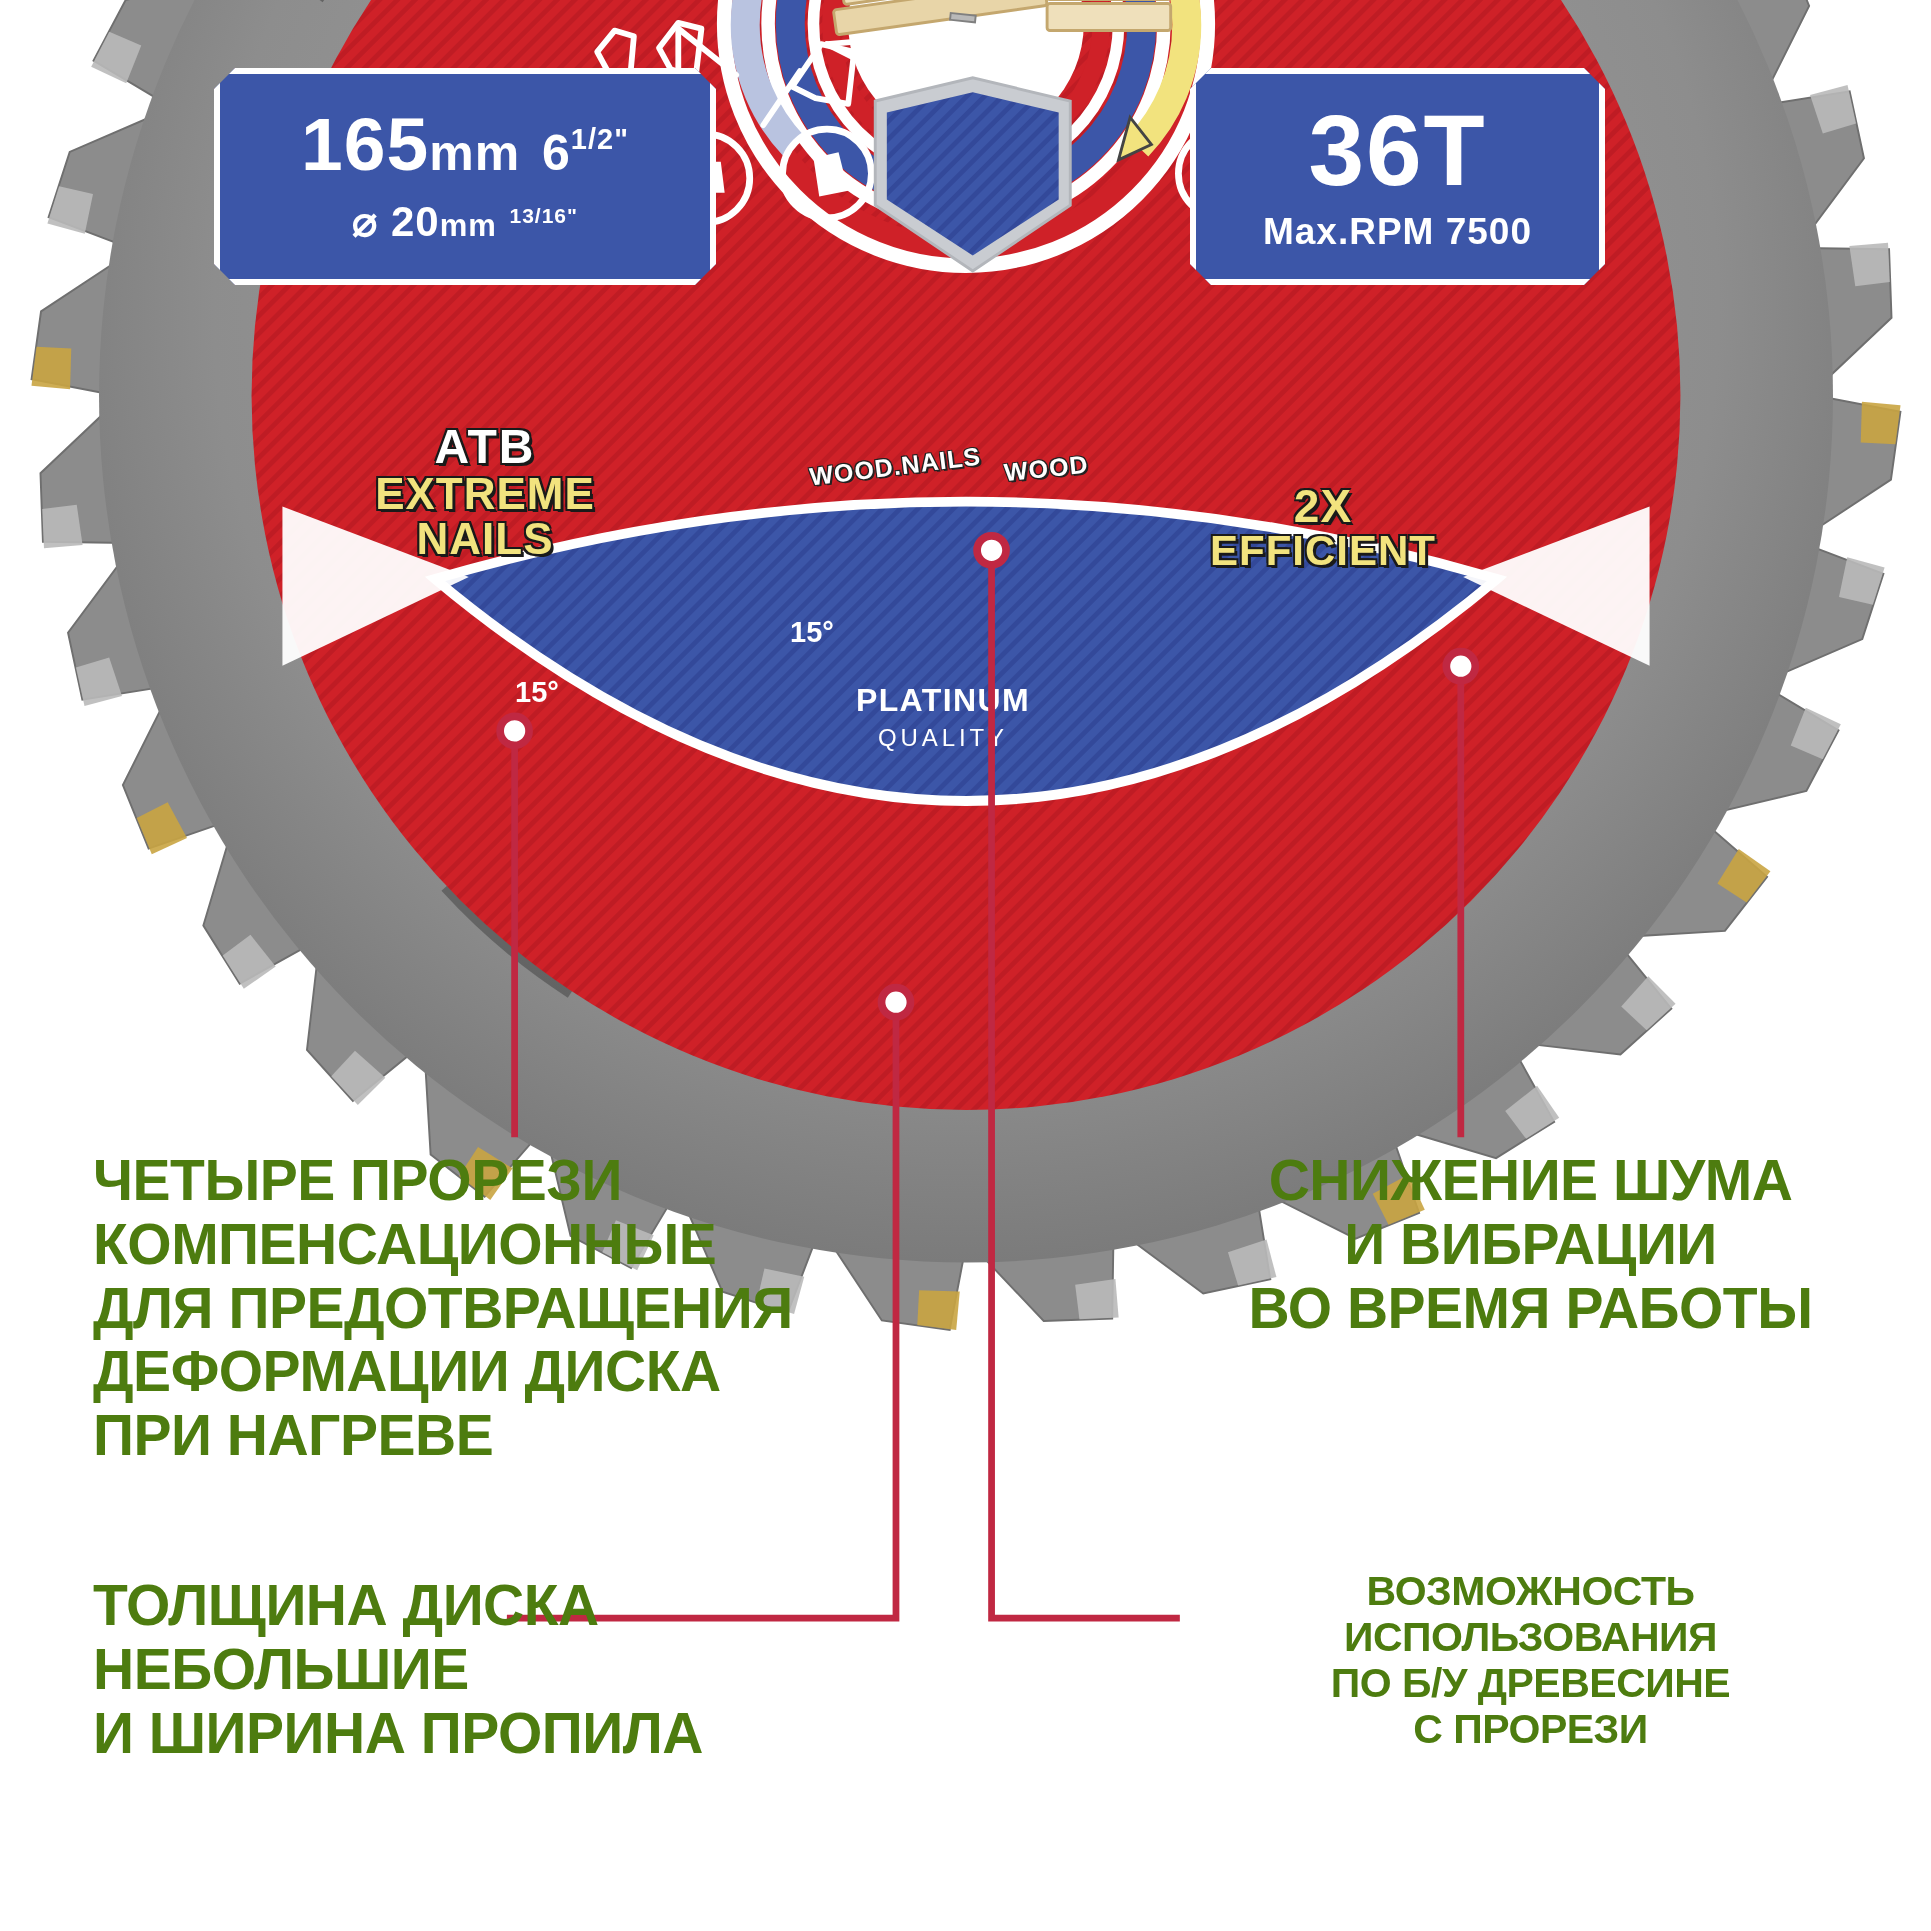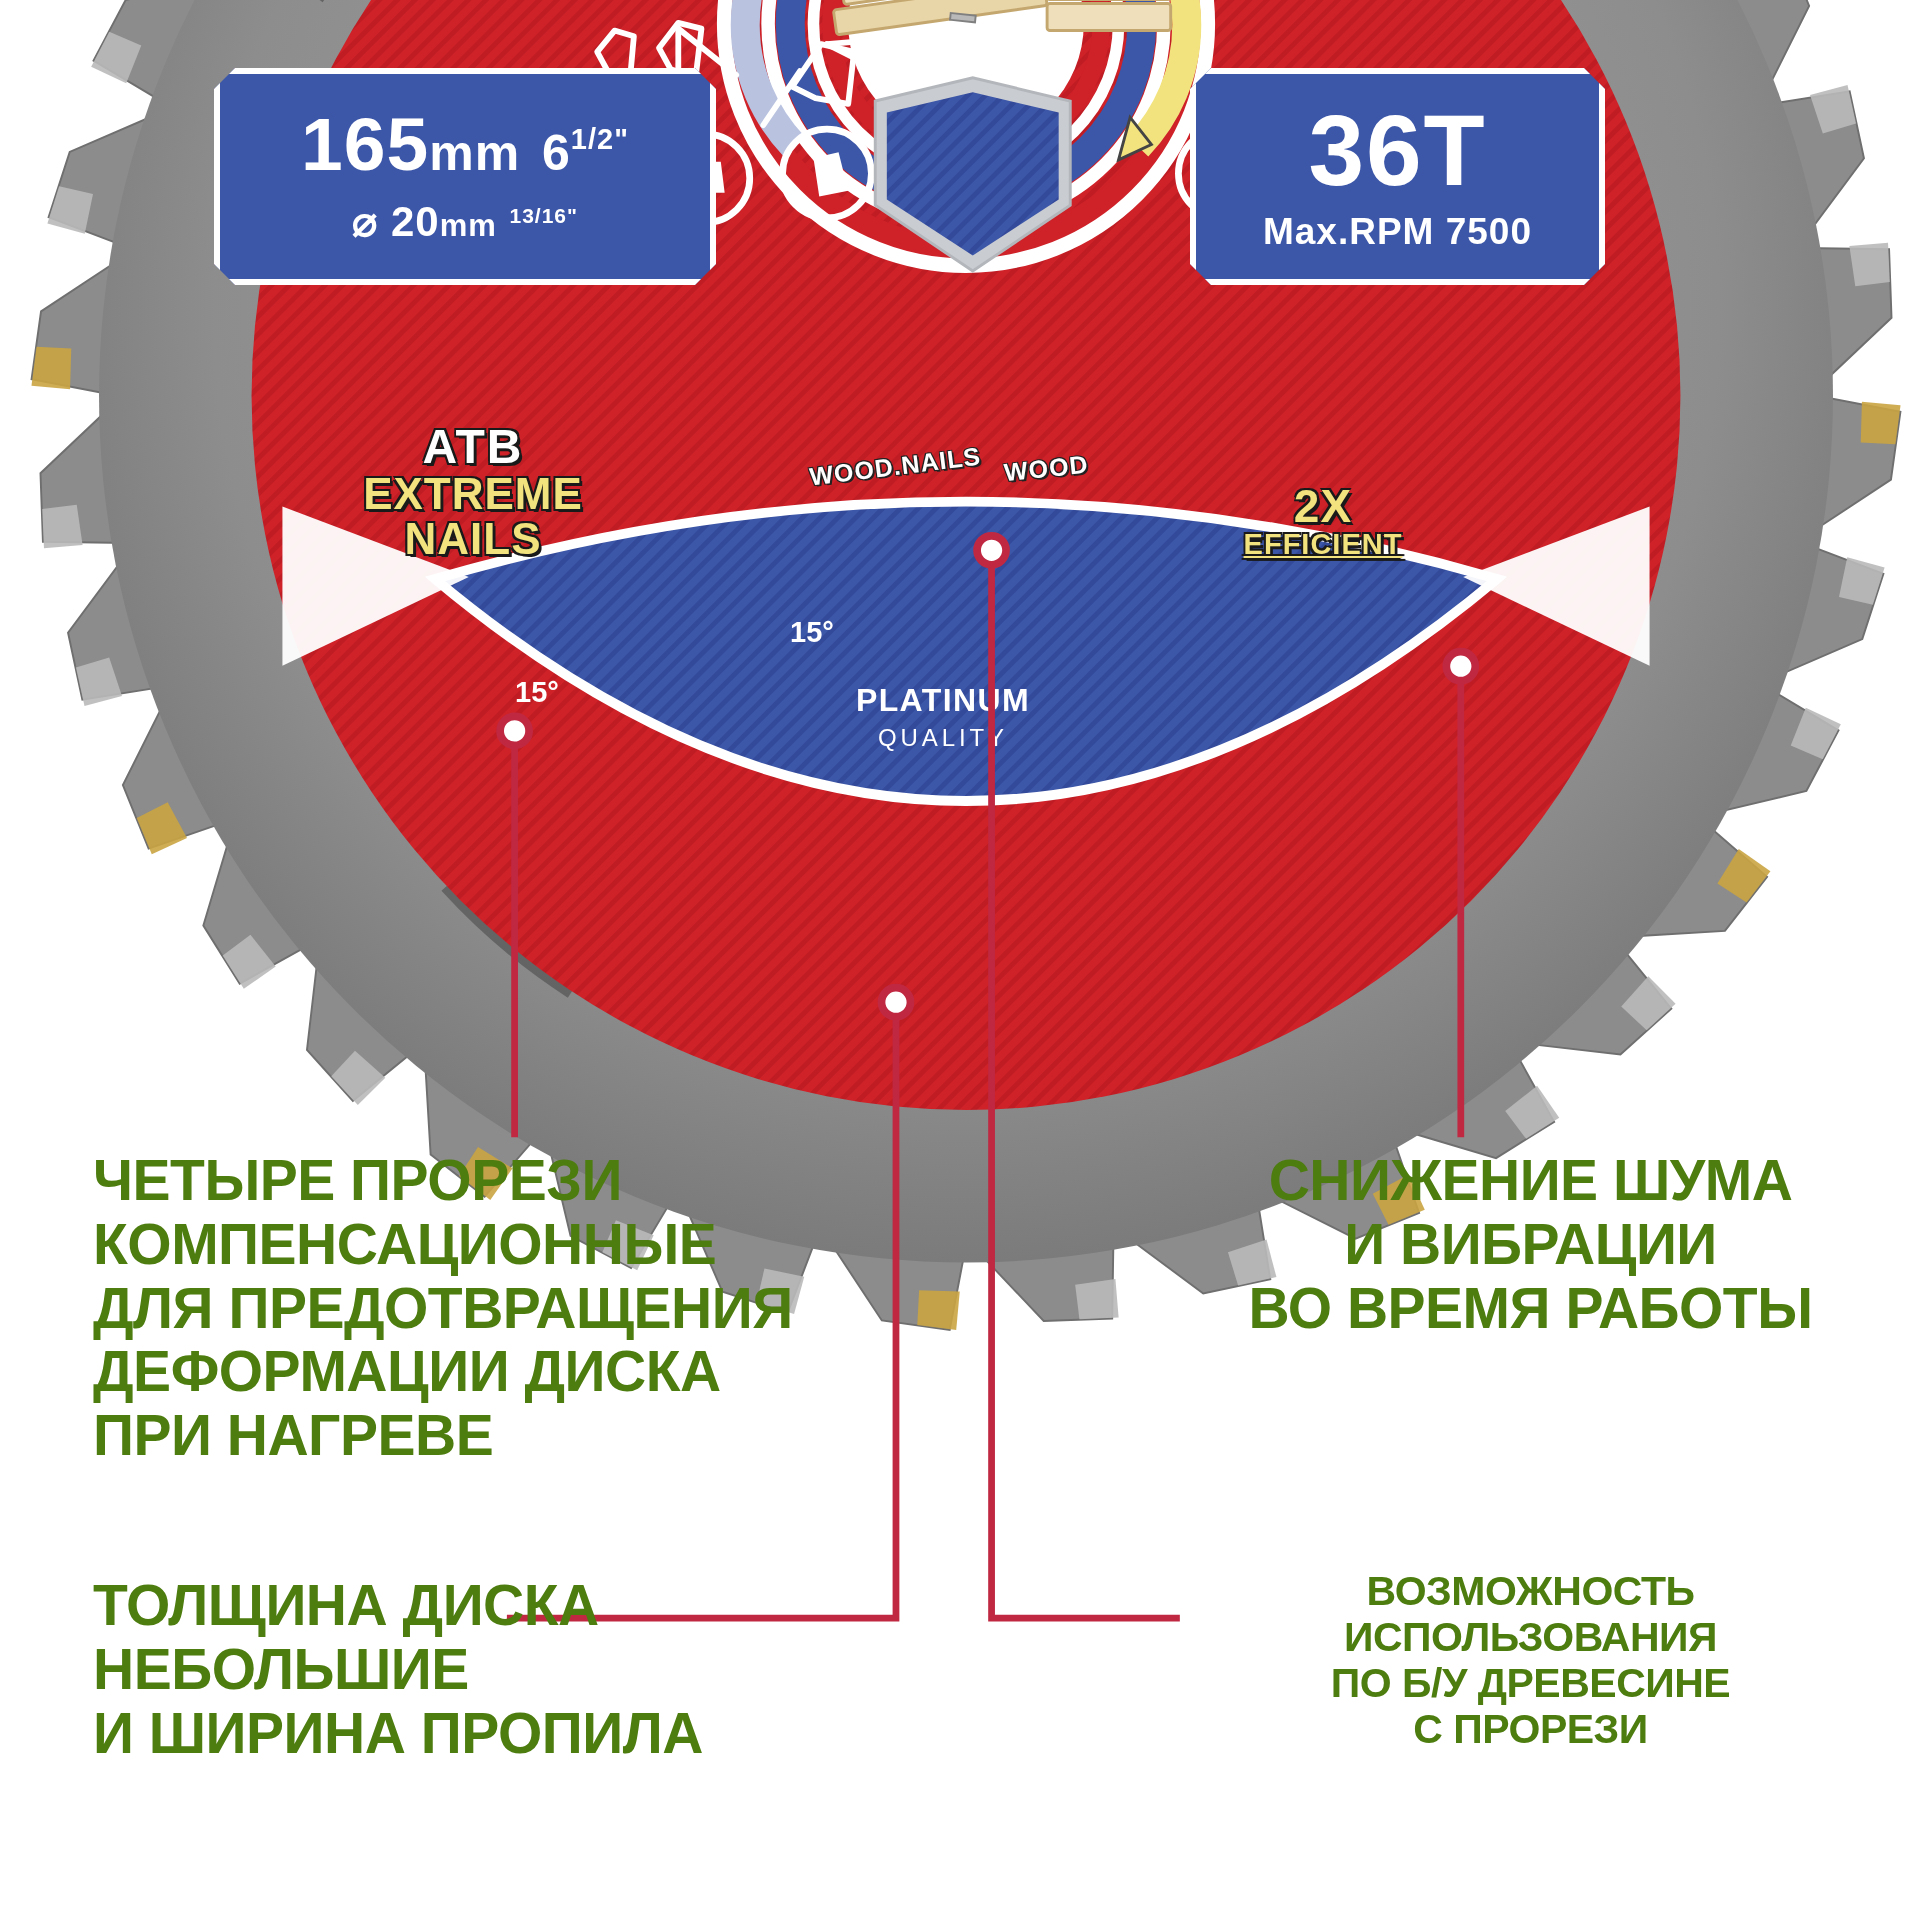--- a/index.html
+++ b/index.html
@@ -60,7 +60,7 @@
 
   
   .badge { position: absolute; text-align: center; line-height: 1.02; }
-  .badge-atb { left: 328px; top: 423px; width: 290px; text-align: center; }
+  .badge-atb { left: 340px; top: 423px; width: 290px; text-align: center; }
   .b-atb-top {
     font-size: 48px; font-weight: 700; color: #fff; letter-spacing: 1.9px;
     text-shadow: 2.9px 2.9px 0 #1a1a1a, -1.9px -1.9px 0 #1a1a1a, 1.9px -1.9px 0 #1a1a1a, -1.9px 1.9px 0 #1a1a1a;

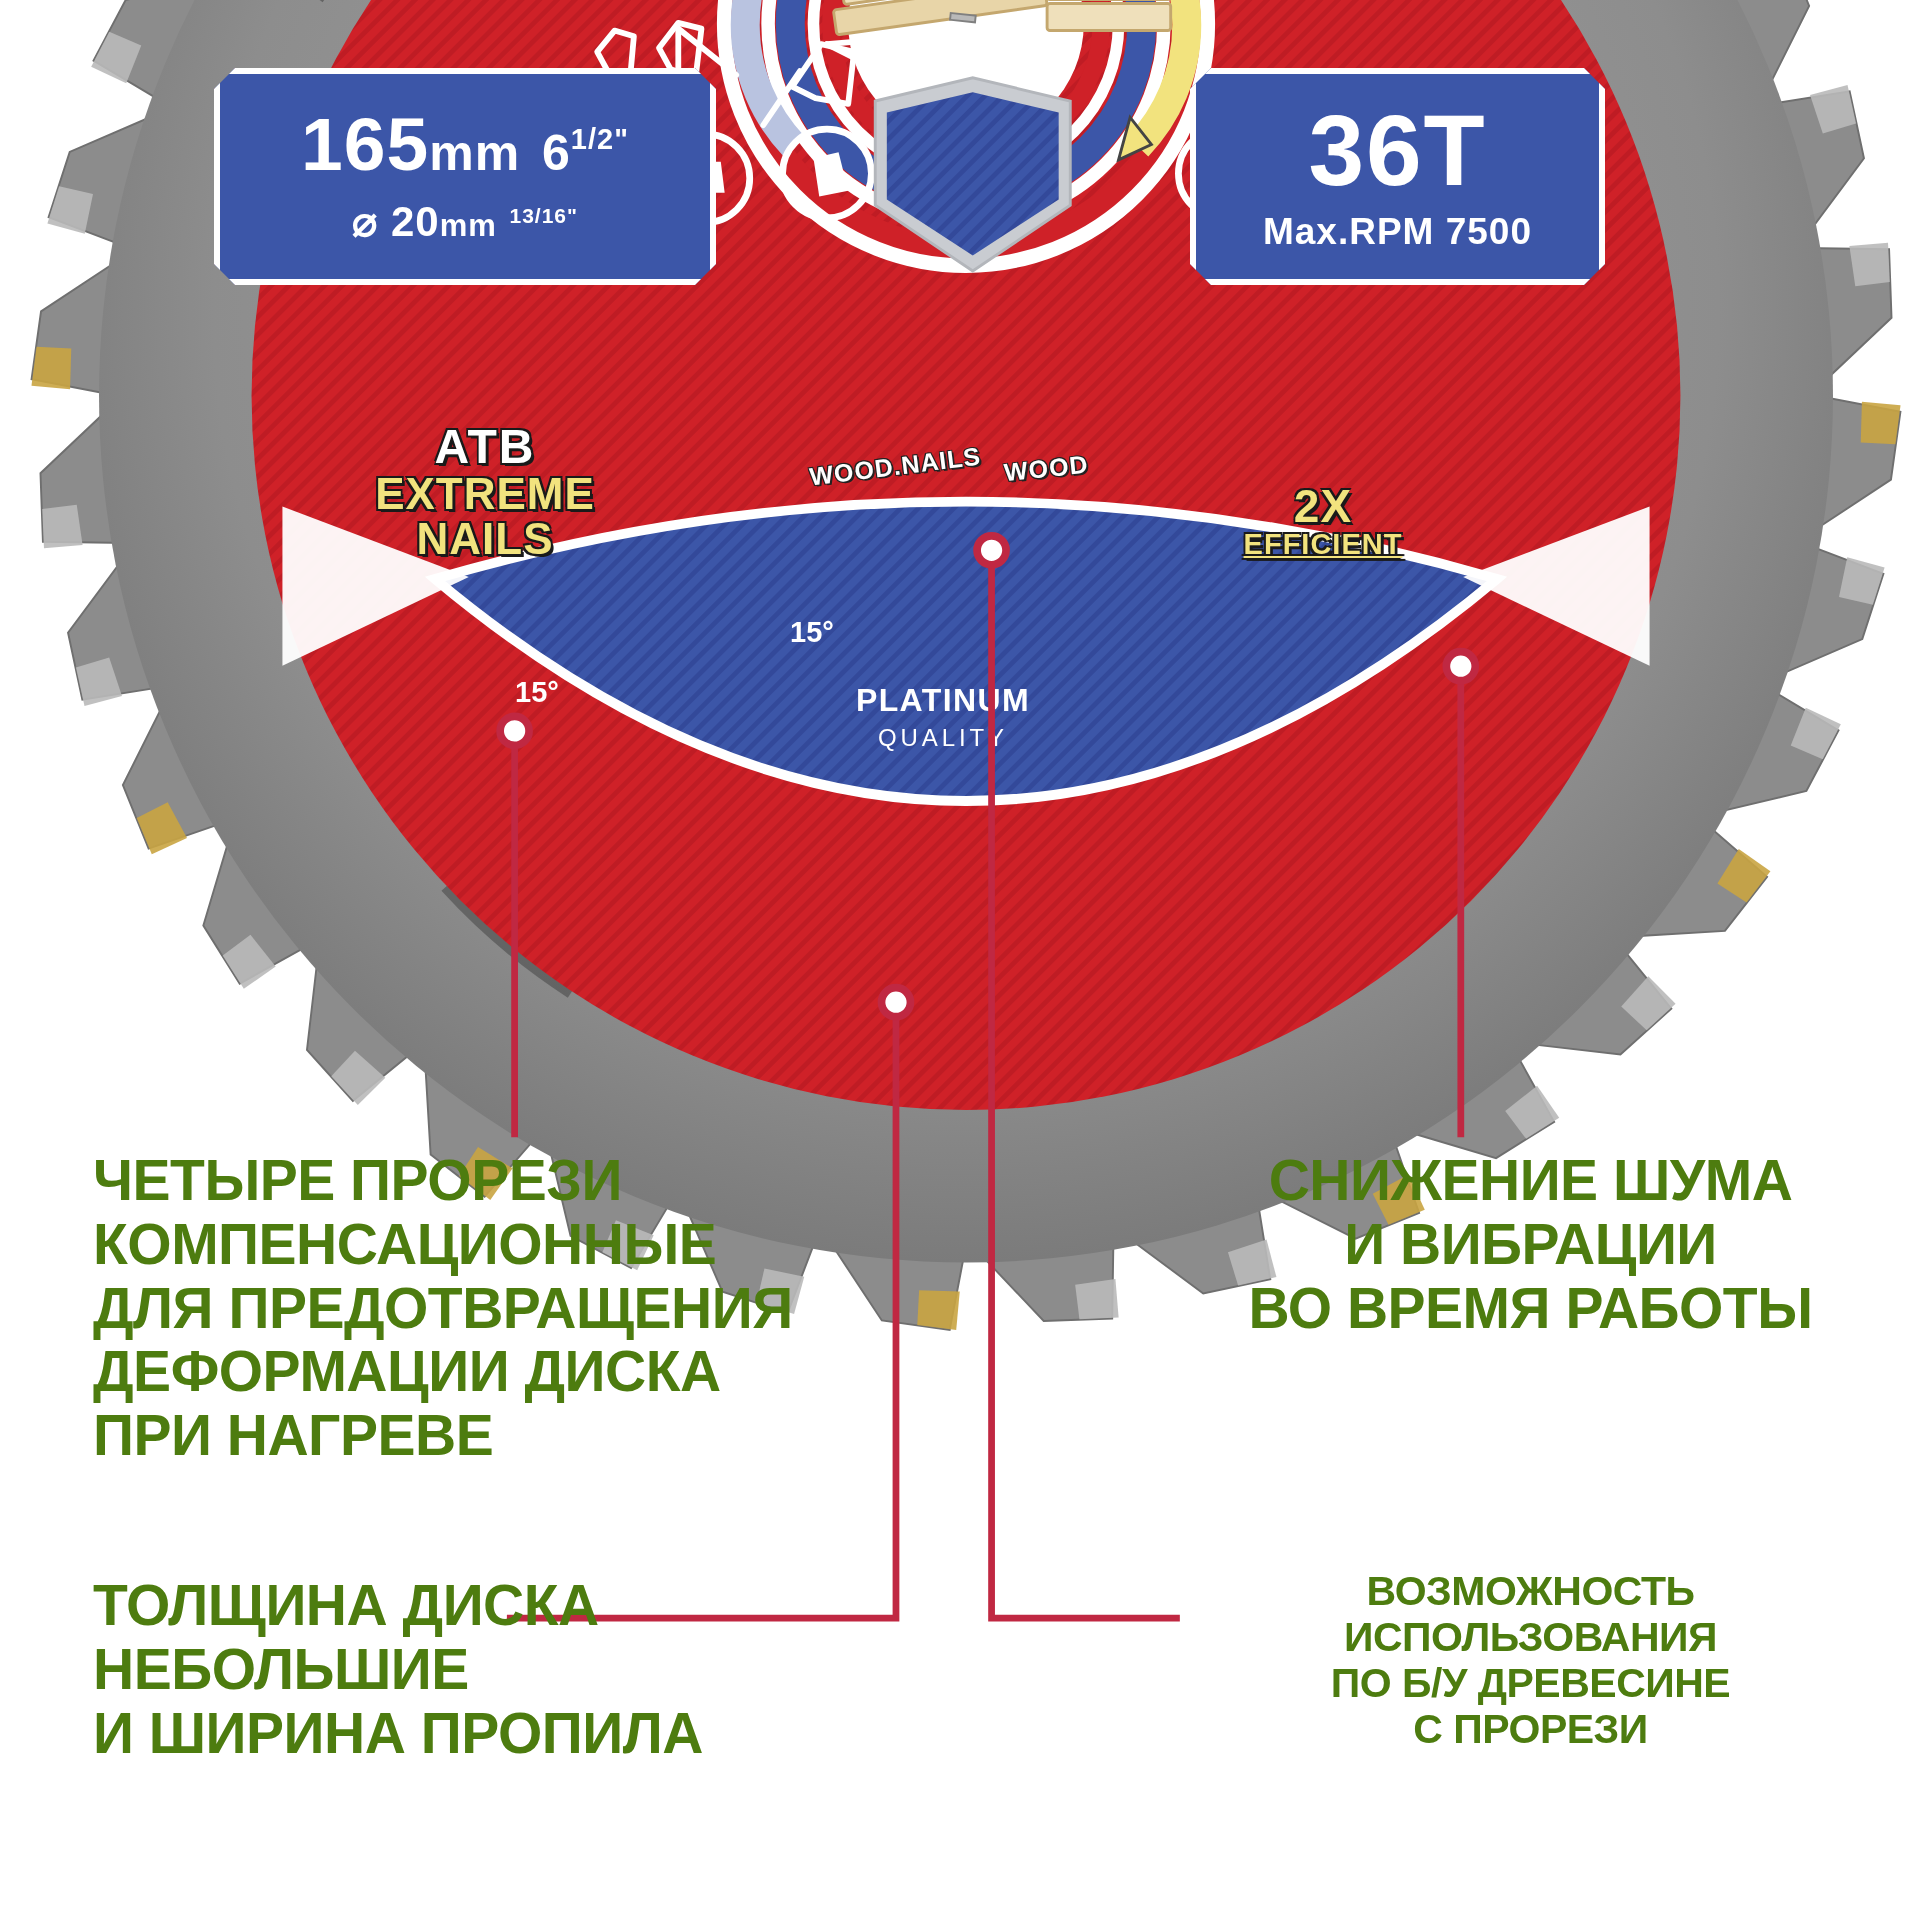--- a/index.html
+++ b/index.html
@@ -73,7 +73,7 @@
   }
   .badge-eff { left: 1183px; top: 483px; width: 280px; }
   .b-eff-2x { font-size: 46px; }
-  .b-eff-w  { font-size: 29px; text-decoration: underline; }
+  .b-eff-w  { font-size: 42px; }
 
   .wood-cap {
     position:absolute; color:#fff; font-weight:700; font-size: 25px;

